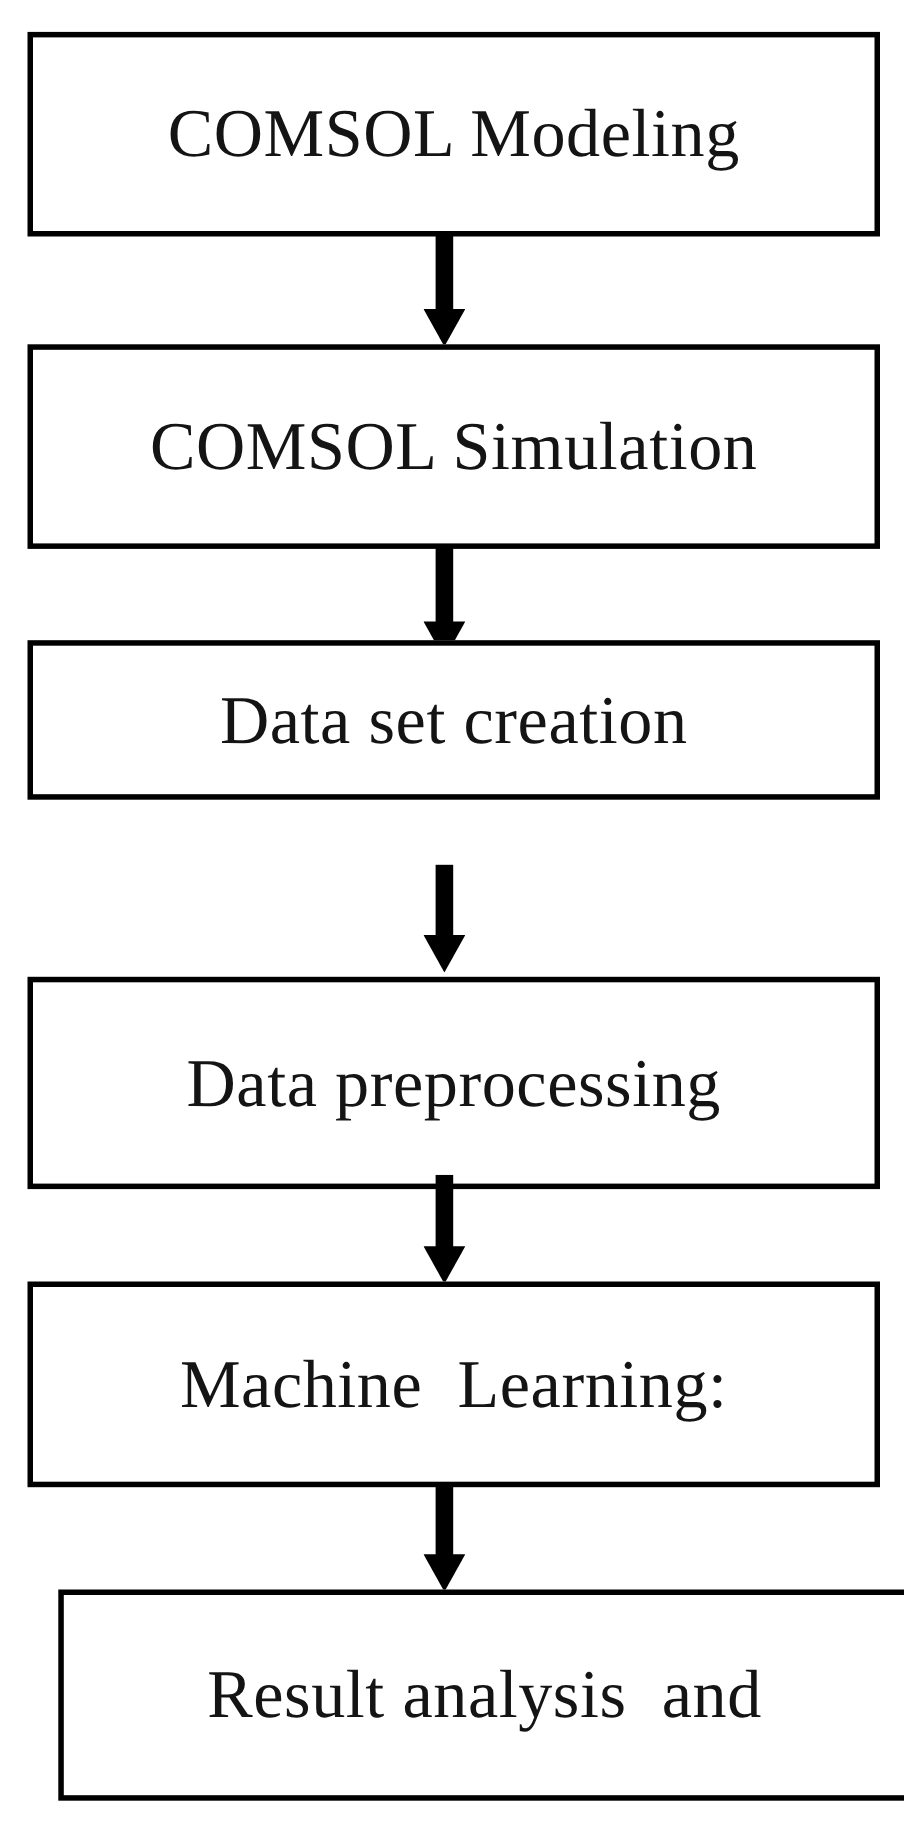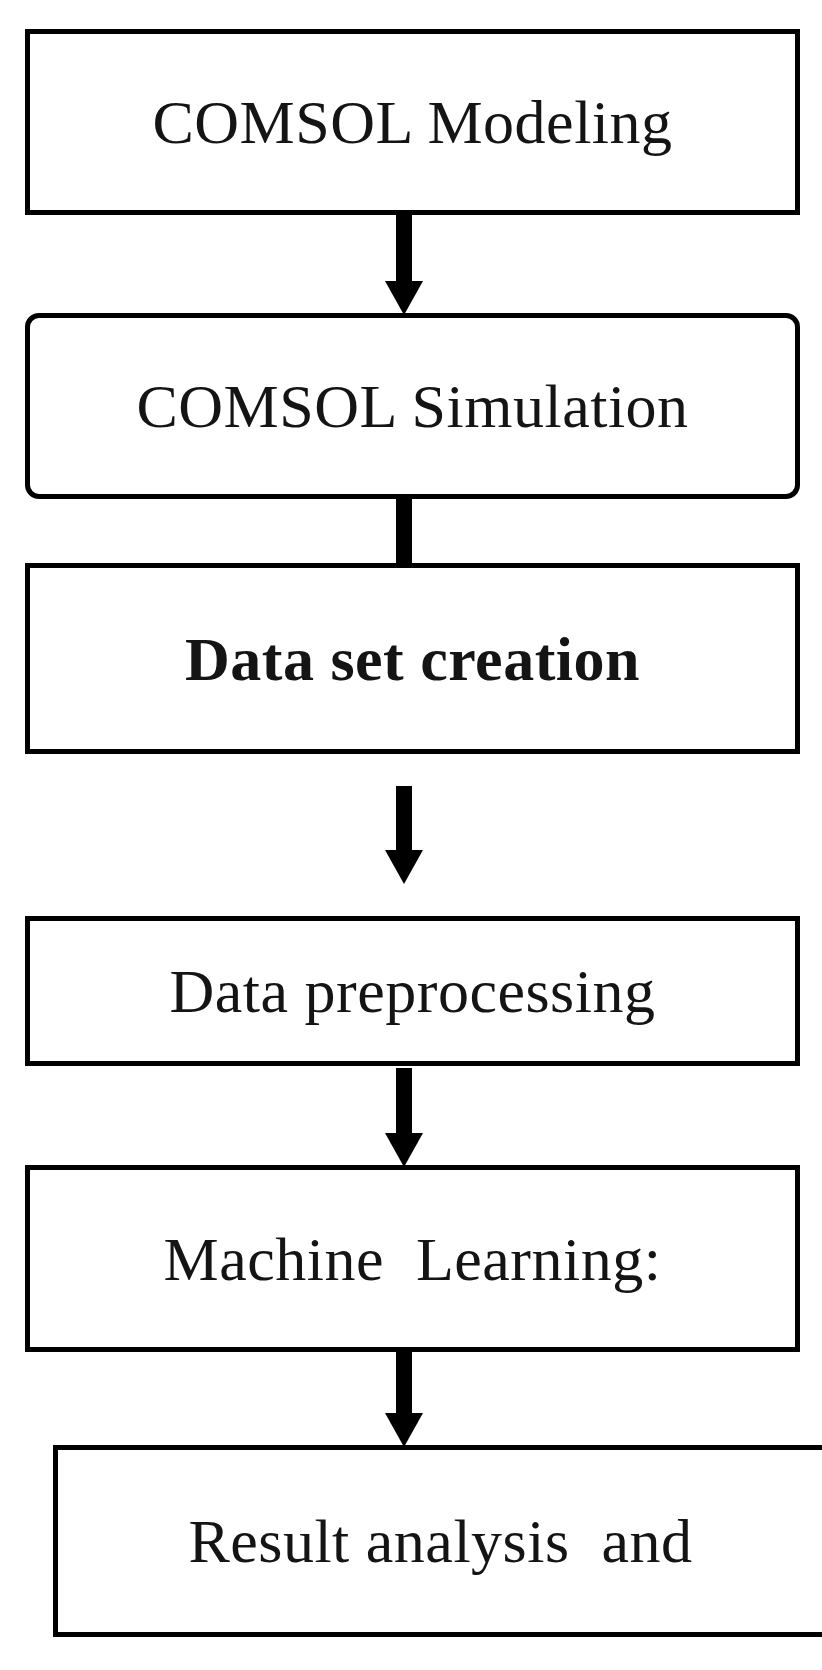--- a/index.html
+++ b/index.html
@@ -37,7 +37,7 @@
     white-space: pre;
   }
   .node-1 { top: 29px;   height: 186px; }
-  .node-2 { top: 313px;  height: 186px; border-radius: 14px; }
+  .node-2 { top: 313px;  height: 186px; }
   .node-3 { top: 563px;  height: 191px; font-weight: bold; }
   .node-4 { top: 916px;  height: 150px; }
   .node-5 { top: 1165px; height: 187px; gap: 28px; }

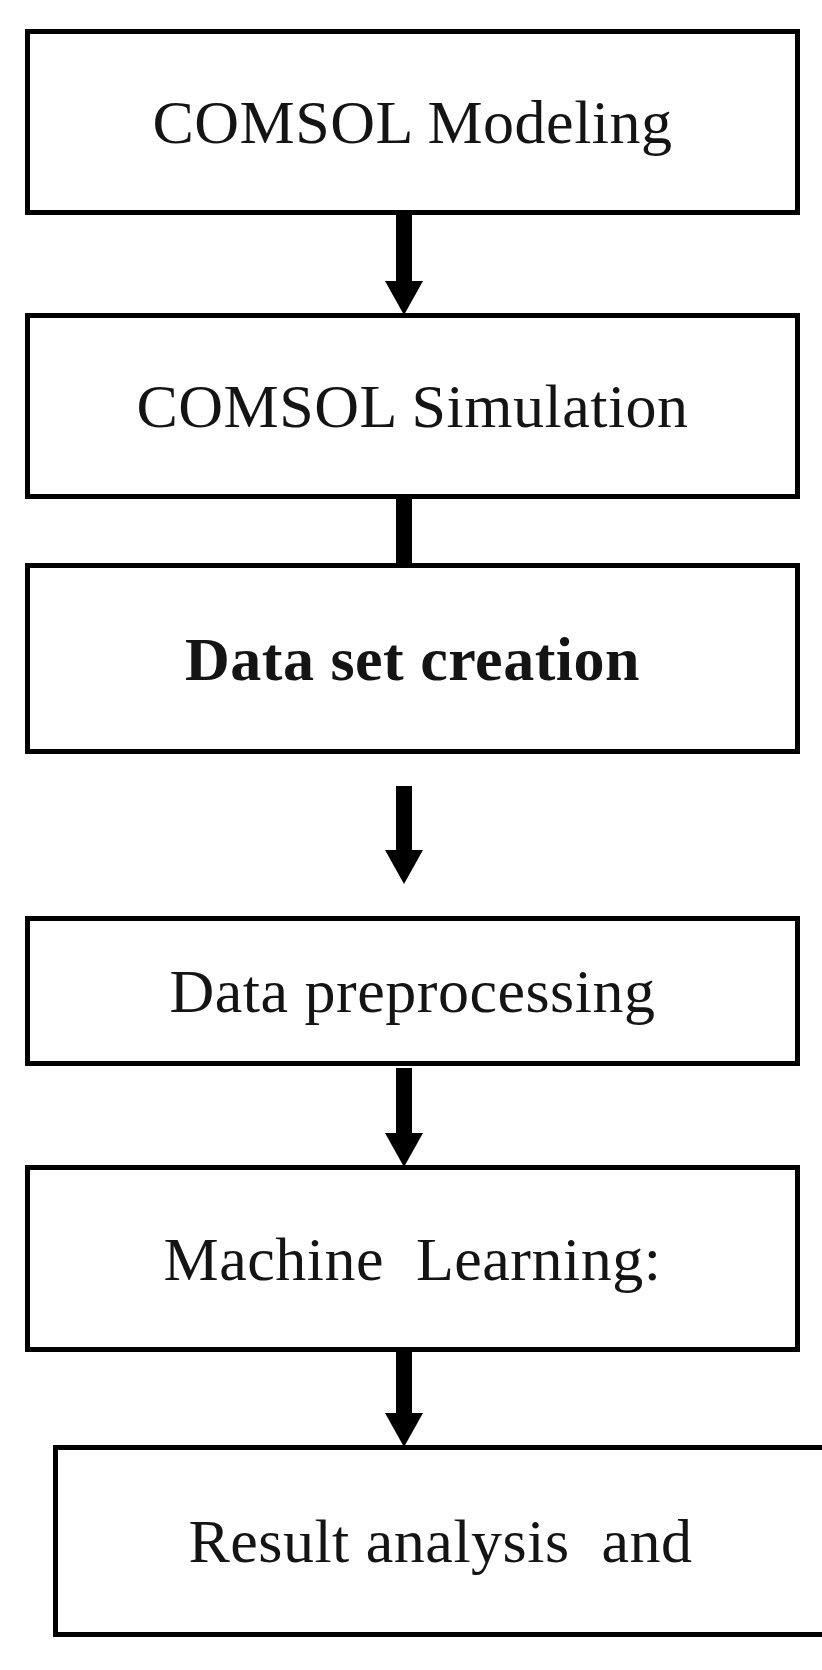--- a/index.html
+++ b/index.html
@@ -38,7 +38,7 @@
   }
   .node-1 { top: 29px;   height: 186px; }
   .node-2 { top: 313px;  height: 186px; }
-  .node-3 { top: 563px;  height: 191px; font-weight: bold; }
+  .node-3 { top: 582px;  height: 145px; }
   .node-4 { top: 916px;  height: 150px; }
   .node-5 { top: 1165px; height: 187px; gap: 28px; }
   .node-6 { top: 1445px; height: 192px; margin-left: 28px; }

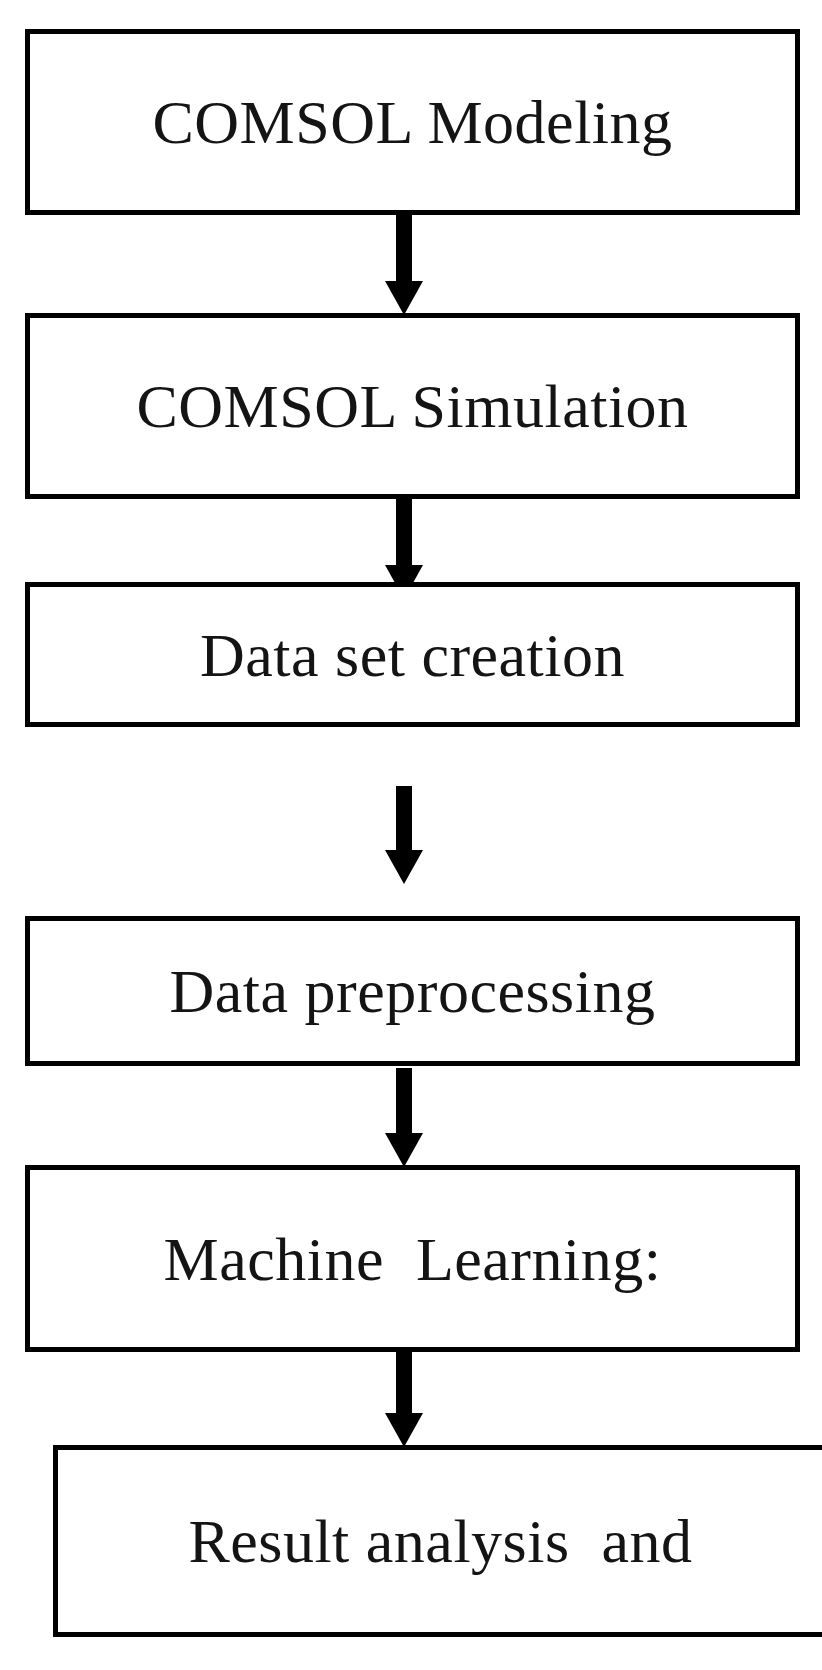--- a/index.html
+++ b/index.html
@@ -39,7 +39,7 @@
   .node-1 { top: 29px;   height: 186px; }
   .node-2 { top: 313px;  height: 186px; }
   .node-3 { top: 582px;  height: 145px; }
-  .node-4 { top: 916px;  height: 150px; }
+  .node-4 { top: 888px;  height: 193px; }
   .node-5 { top: 1165px; height: 187px; gap: 28px; }
   .node-6 { top: 1445px; height: 192px; margin-left: 28px; }
 

